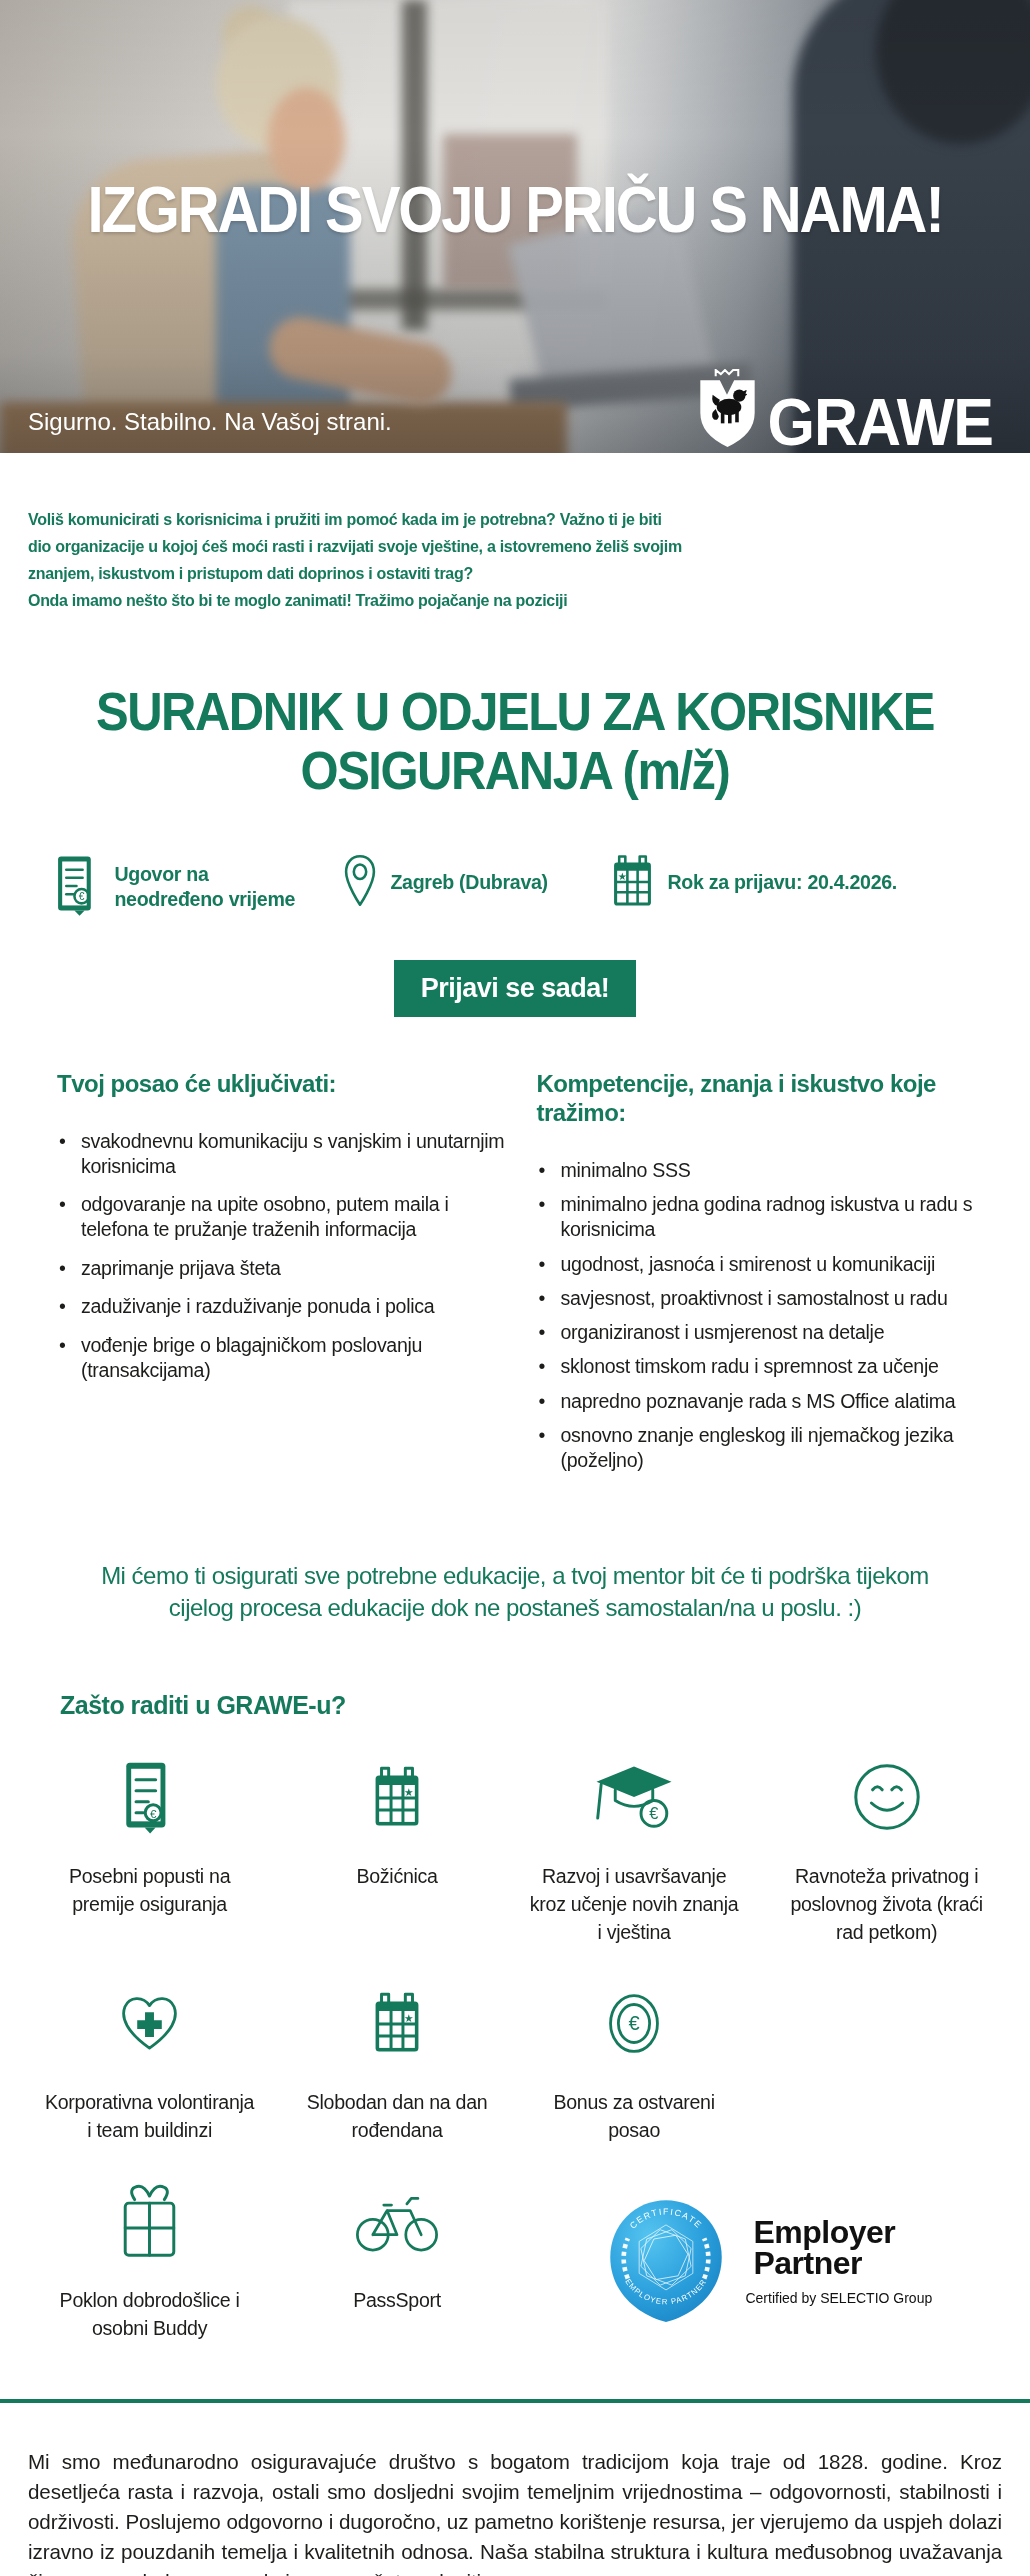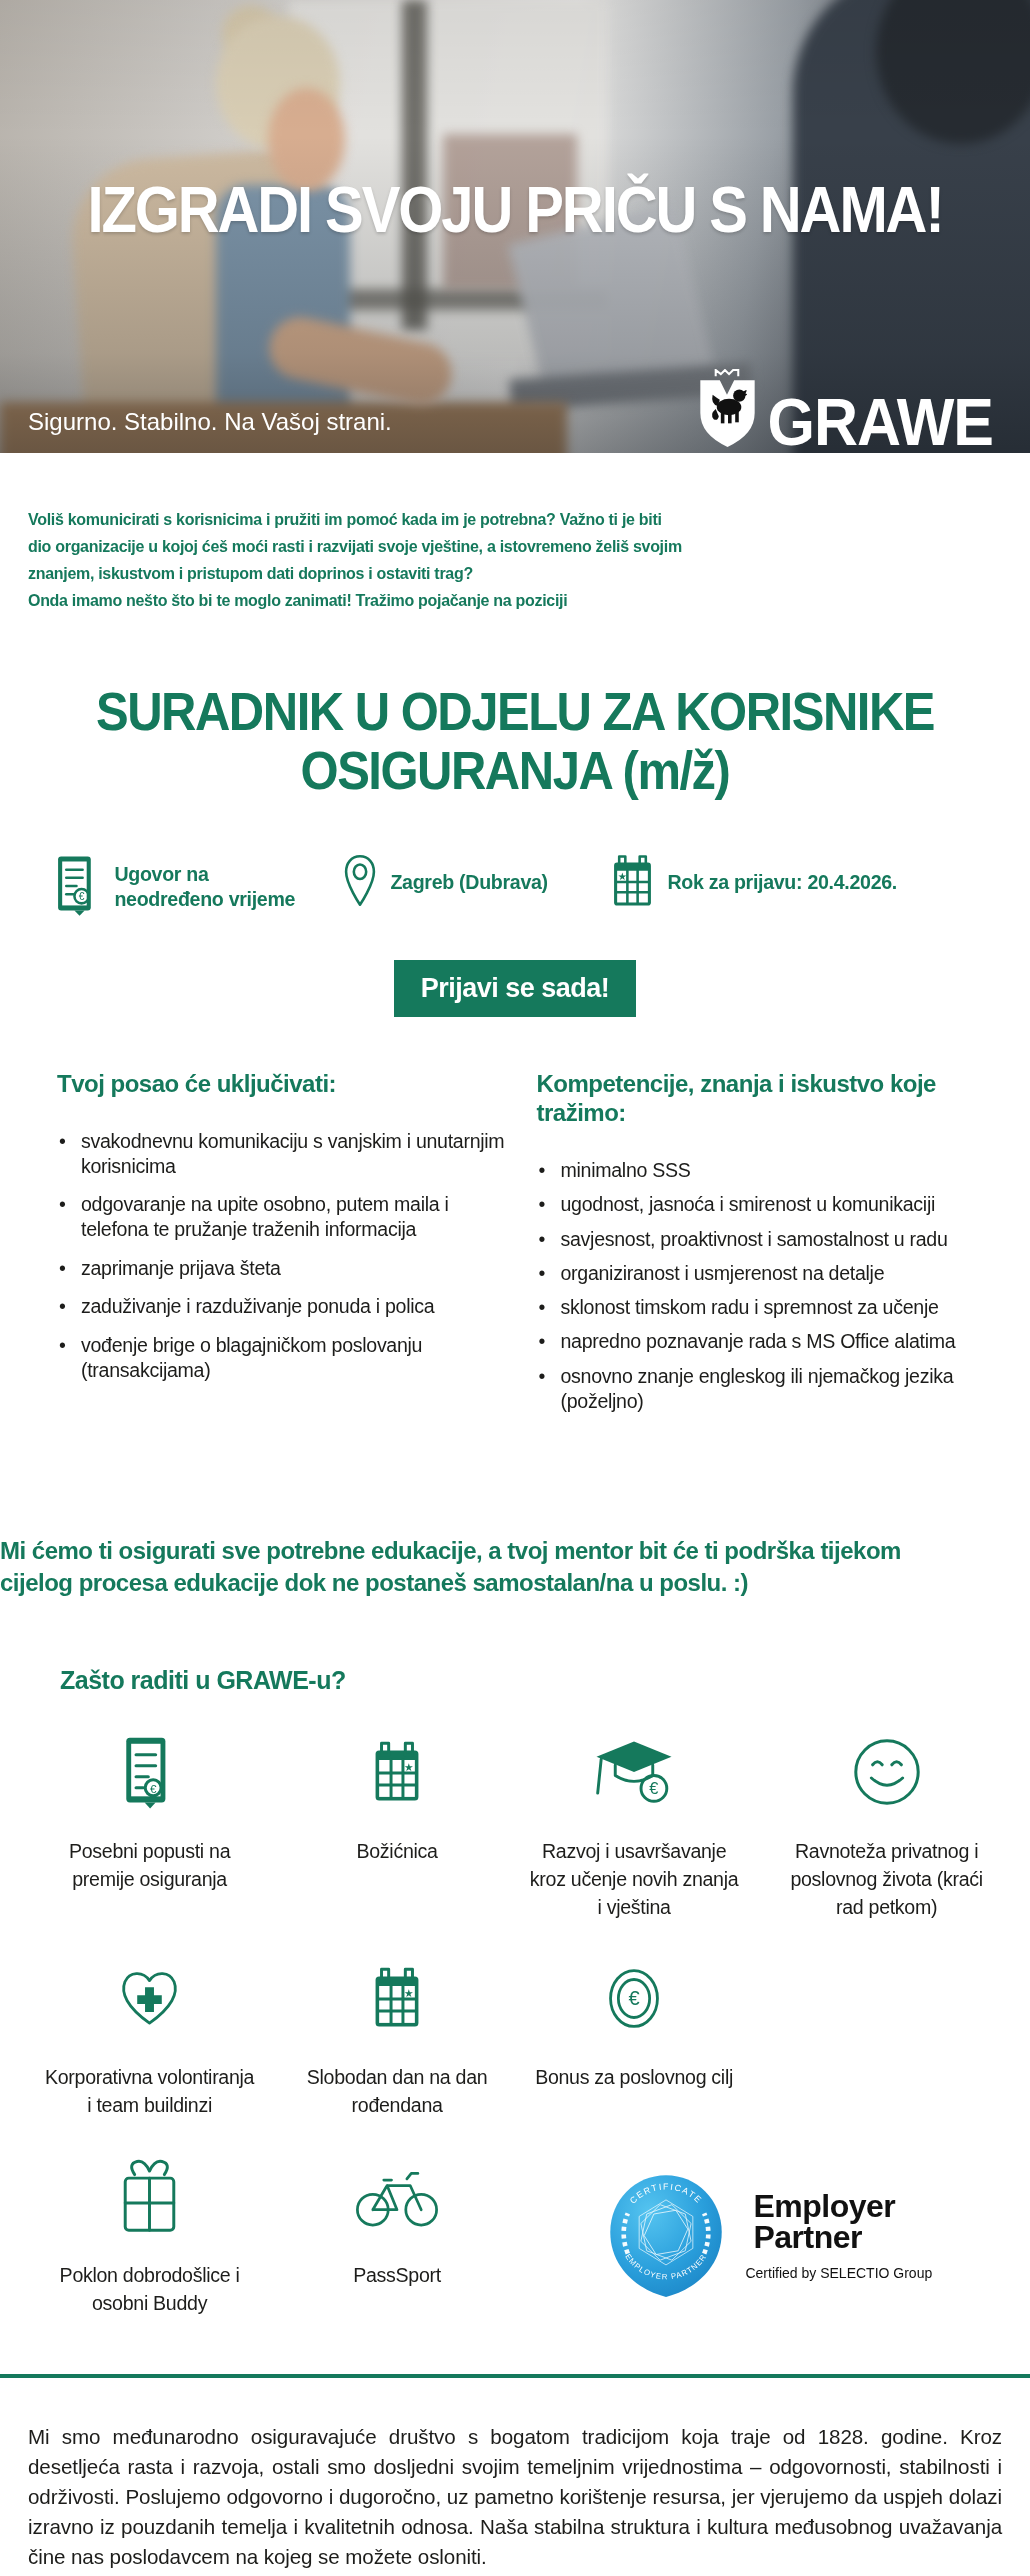--- a/index.html
+++ b/index.html
@@ -220,6 +220,7 @@
       <h3 class="col-head">Kompetencije, znanja i iskustvo koje tražimo:</h3>
       <ul class="blist">
         <li>minimalno SSS</li>
+        <li>minimalno jedna godina radnog iskustva u radu s korisnicima</li>
         <li>ugodnost, jasnoća i smirenost u komunikaciji</li>
         <li>savjesnost, proaktivnost i samostalnost u radu</li>
         <li>organiziranost i usmjerenost na detalje</li>

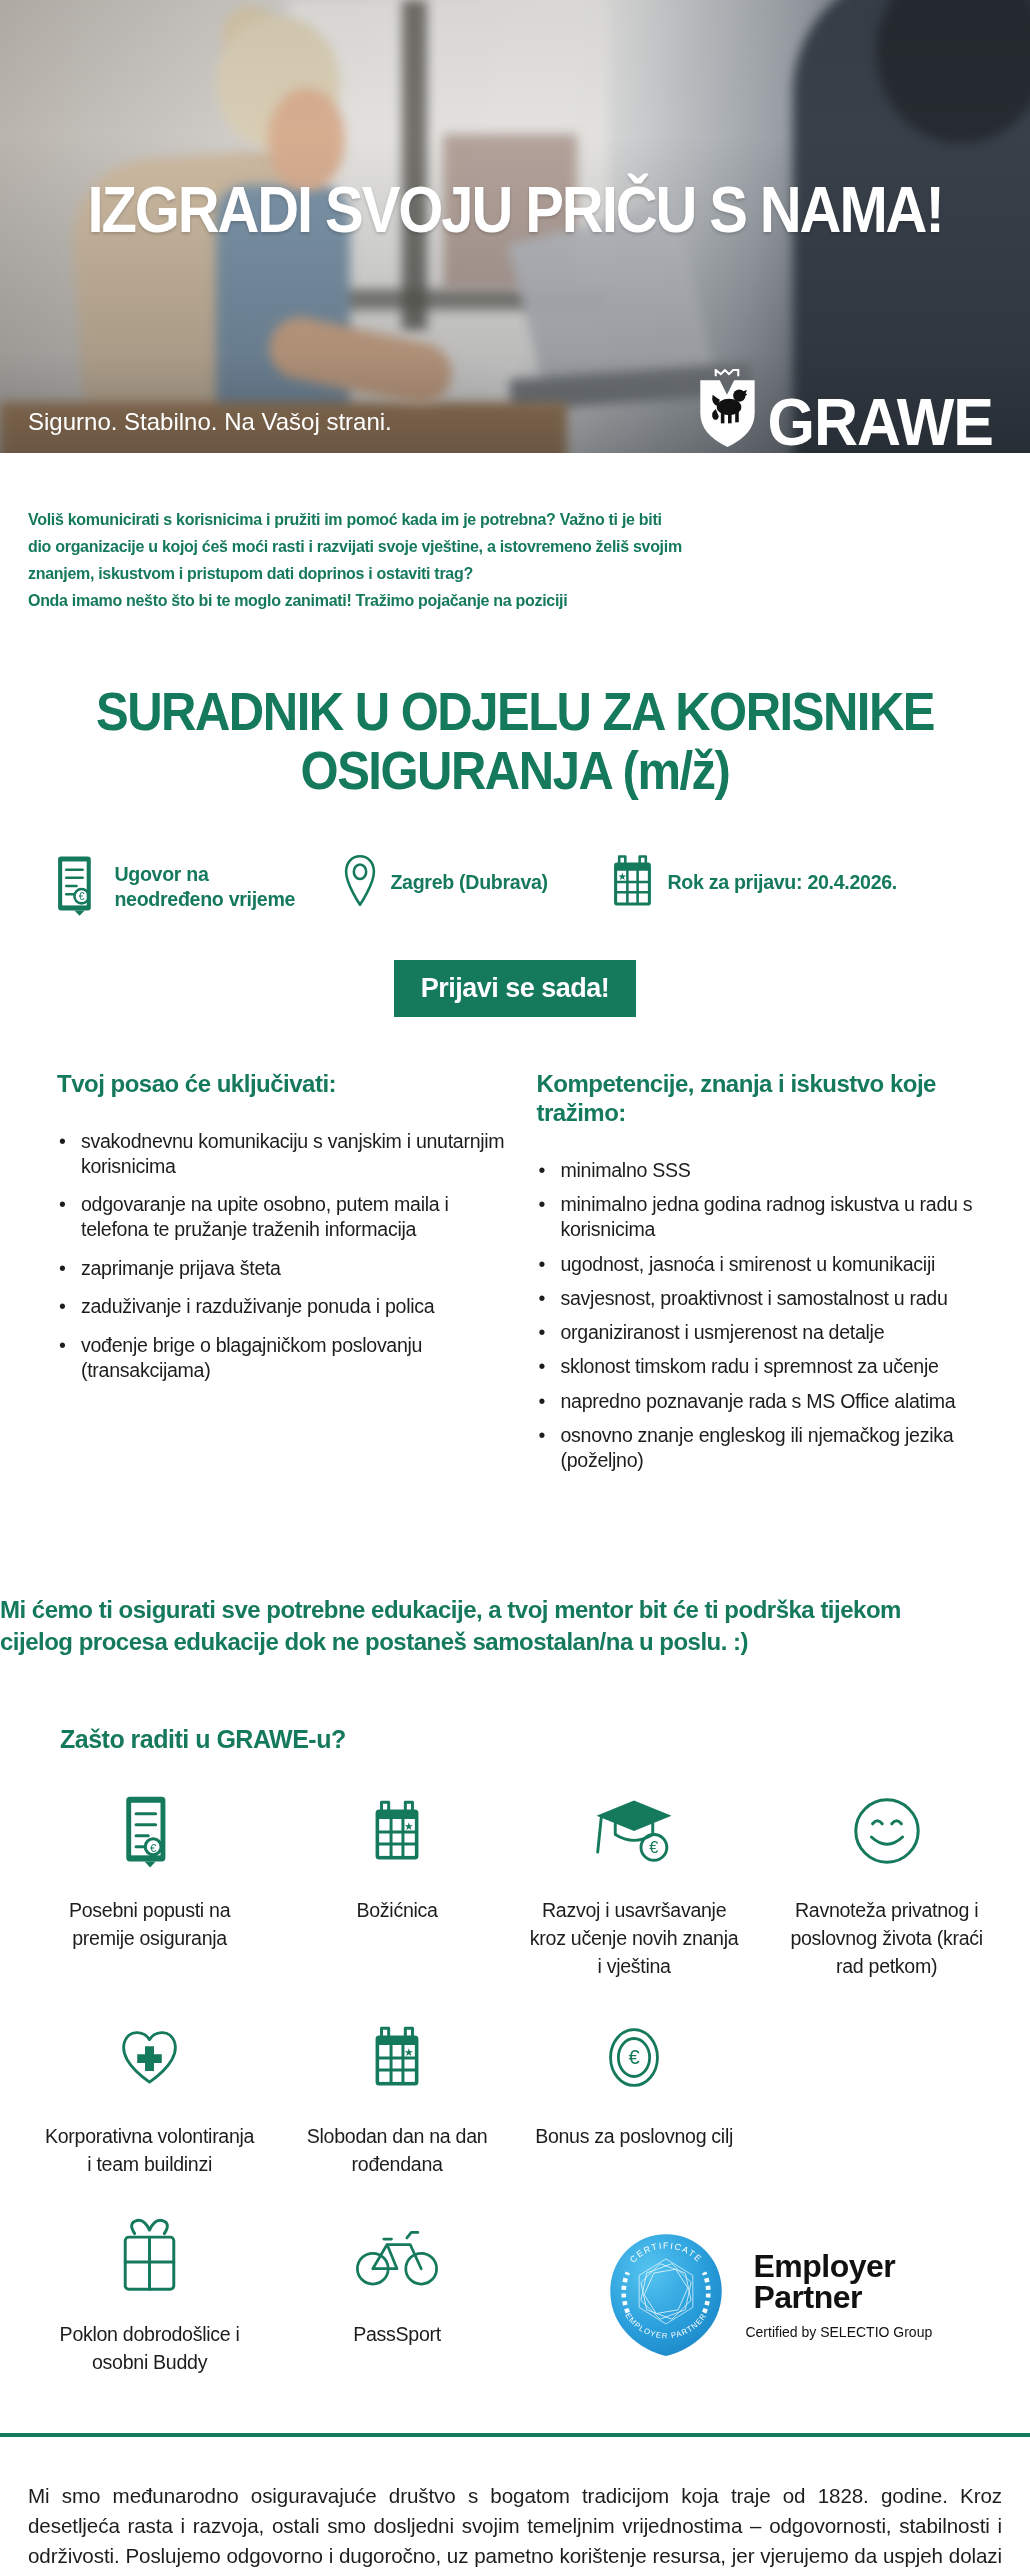--- a/index.html
+++ b/index.html
@@ -66,7 +66,7 @@
   ul.blist li::before{content:"•";position:absolute;left:2.1px;top:0;color:#1d1d1b;}
   .col-right ul.blist li{margin-bottom:9.3px;}
 
-  .mentor{margin-top:112px;color:#15795c;font-weight:700;
+  .mentor{margin-top:78px;text-align:center;color:#15795c;font-weight:400;
         font-size:24px;line-height:32px;letter-spacing:-0.5px;}
   .mentor div{white-space:nowrap;}
 

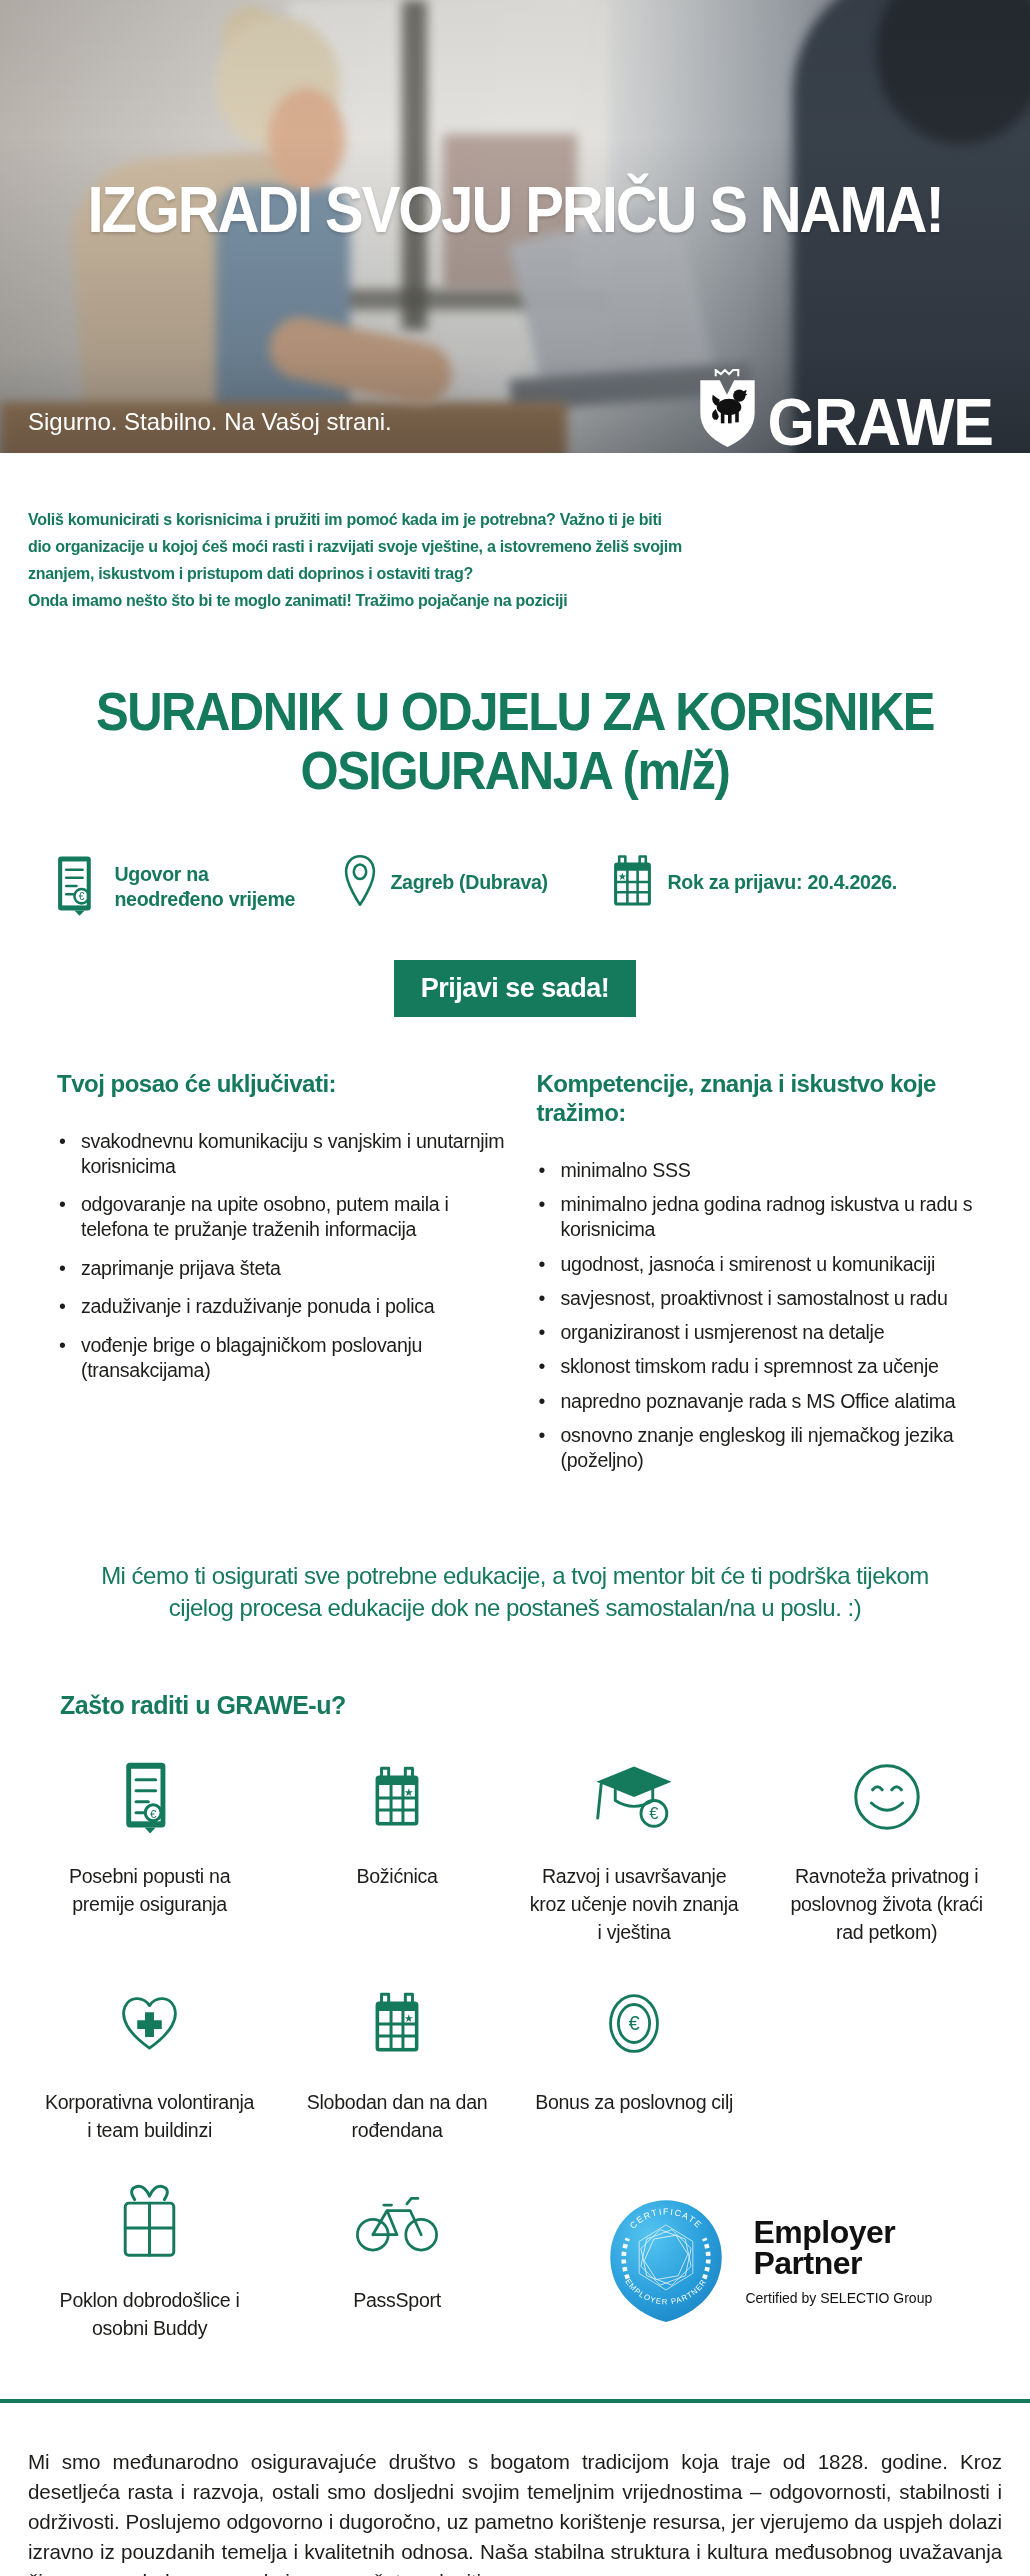--- a/index.html
+++ b/index.html
@@ -332,7 +332,7 @@
           <text x="55" y="72" text-anchor="middle" font-size="36" fill="#15795c" font-family="Liberation Sans, sans-serif">€</text>
         </svg>
       </span>
-      <span class="blabel">Bonus za poslovnog cilj</span>
+      <span class="blabel">Bonus za ostvareni posao</span>
     </div>
 
     <div class="bcell" style="grid-column:1;">

